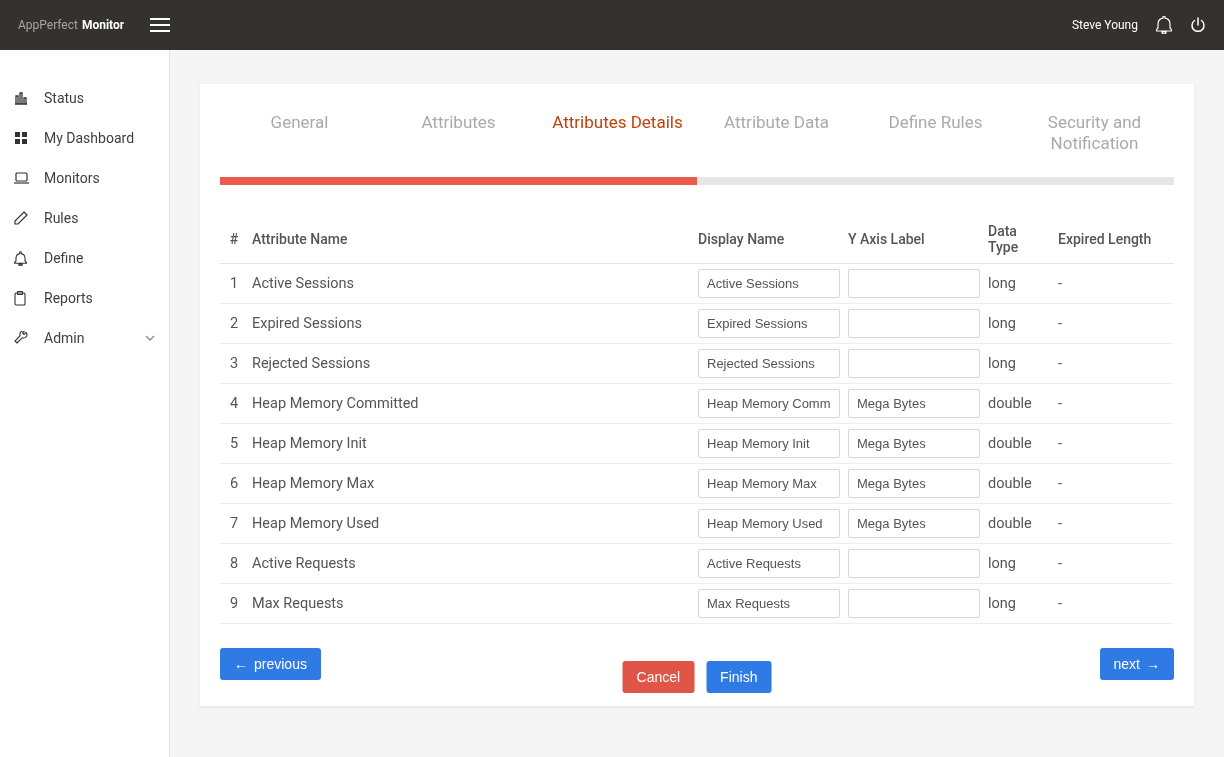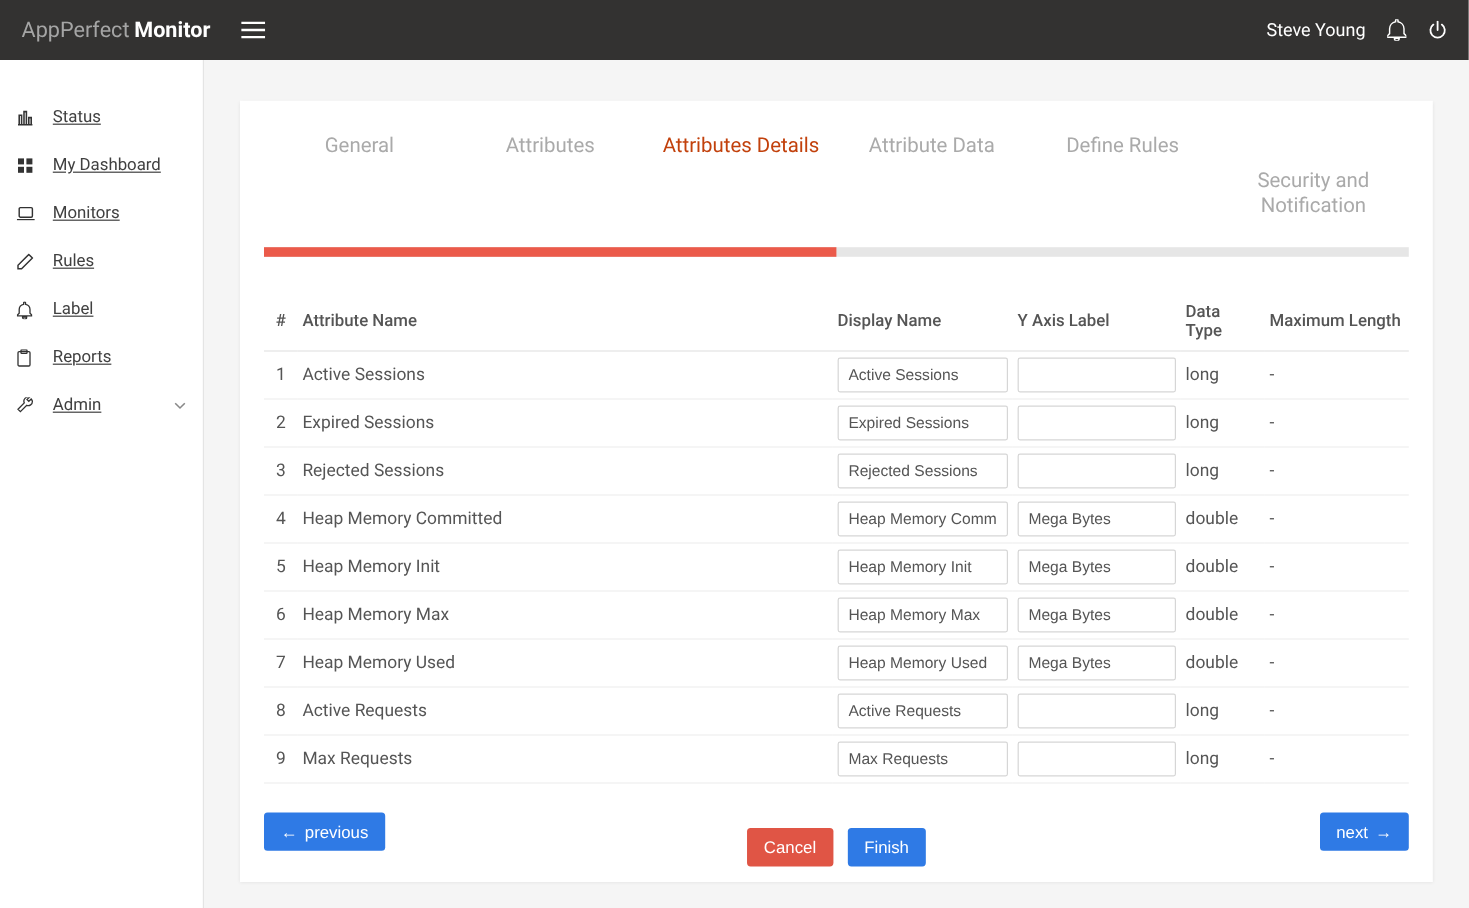--- a/index.html
+++ b/index.html
@@ -20,7 +20,7 @@
     padding: 0 18px;
   }
   .brand {
-    font-size: 18px;
+    font-size: 12px;
     font-weight: 300;
     display: flex;
     align-items: center;

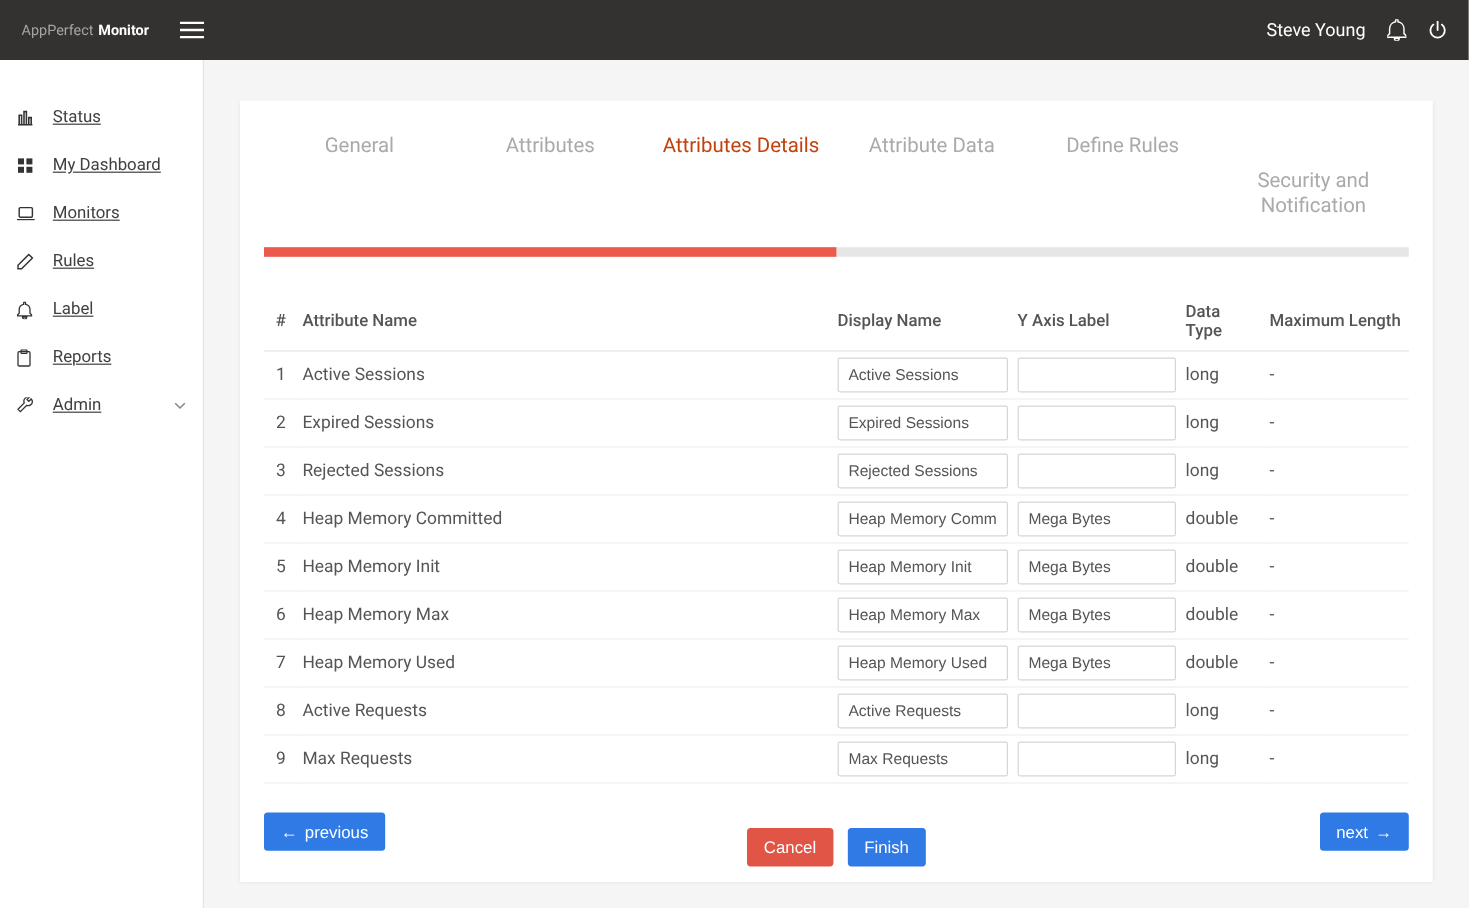--- a/index.html
+++ b/index.html
@@ -29,7 +29,7 @@
   .brand .bold { font-weight: 700; margin-left: 4px; }
   .menu-icon { margin-left: 26px; cursor: pointer; display:flex; align-items:center;}
   .header-spacer { flex: 1; }
-  .user-area { display: flex; align-items: center; gap: 18px; font-size: 15px; }
+  .user-area { display: flex; align-items: center; gap: 18px; font-size: 12px; }
   .icon-btn { cursor: pointer; display:flex; align-items:center; }
   
   .layout { display: flex; height: calc(100% - 50px); }

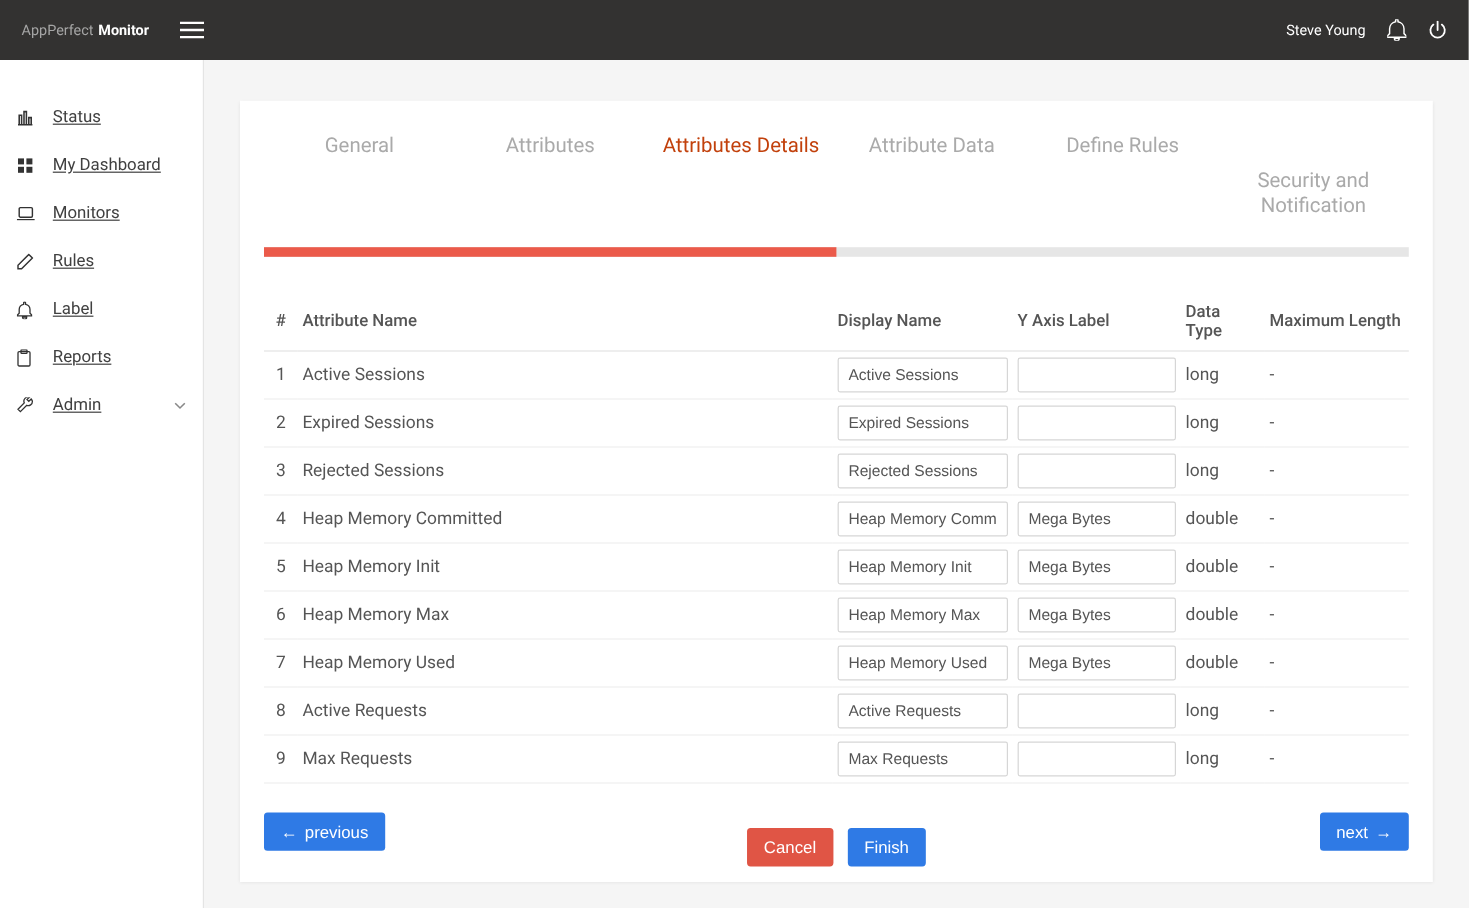--- a/index.html
+++ b/index.html
@@ -48,7 +48,7 @@
     font-size: 14px;
   }
   .side-item .s-icon { width: 22px; display:flex; align-items:center; }
-  .side-item .s-label { flex:1; margin-left: 8px; text-decoration: underline; }
+  .side-item .s-label { flex:1; margin-left: 8px; }
   .side-item .chev { color:#888; }
   
   .main { flex: 1; padding: 34px 12px 30px 30px; overflow:auto; }

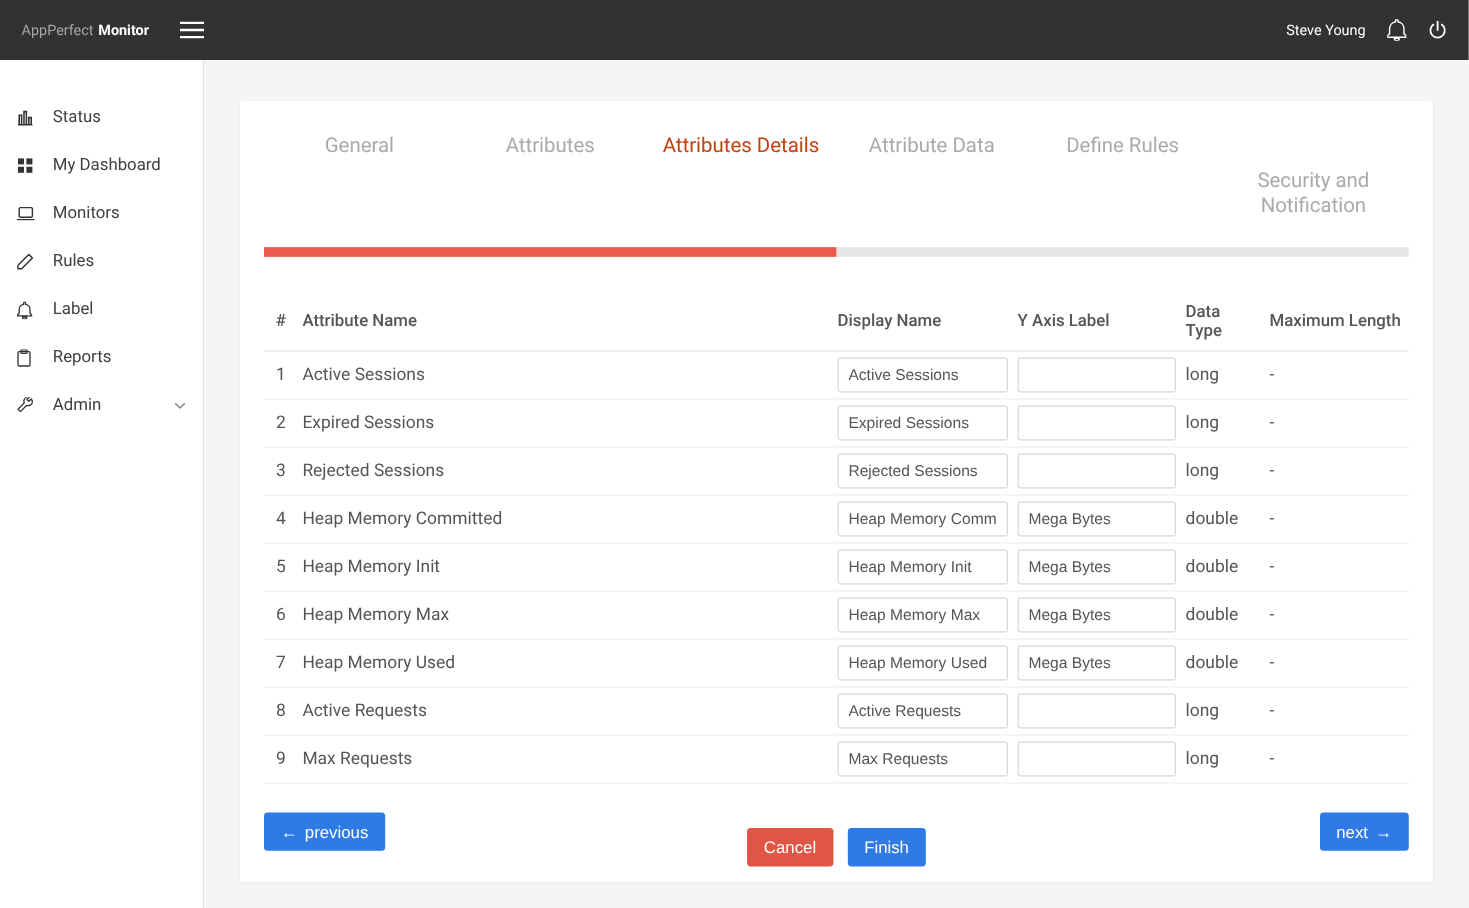--- a/index.html
+++ b/index.html
@@ -79,7 +79,7 @@
     flex:1;
   }
   .tab.active { color: #c2410c; }
-  .tab.multi { line-height: 1.25; margin-top: 29px; }
+  .tab.multi { line-height: 1.25; }
   .progress-wrap {
     padding: 0 20px;
   }

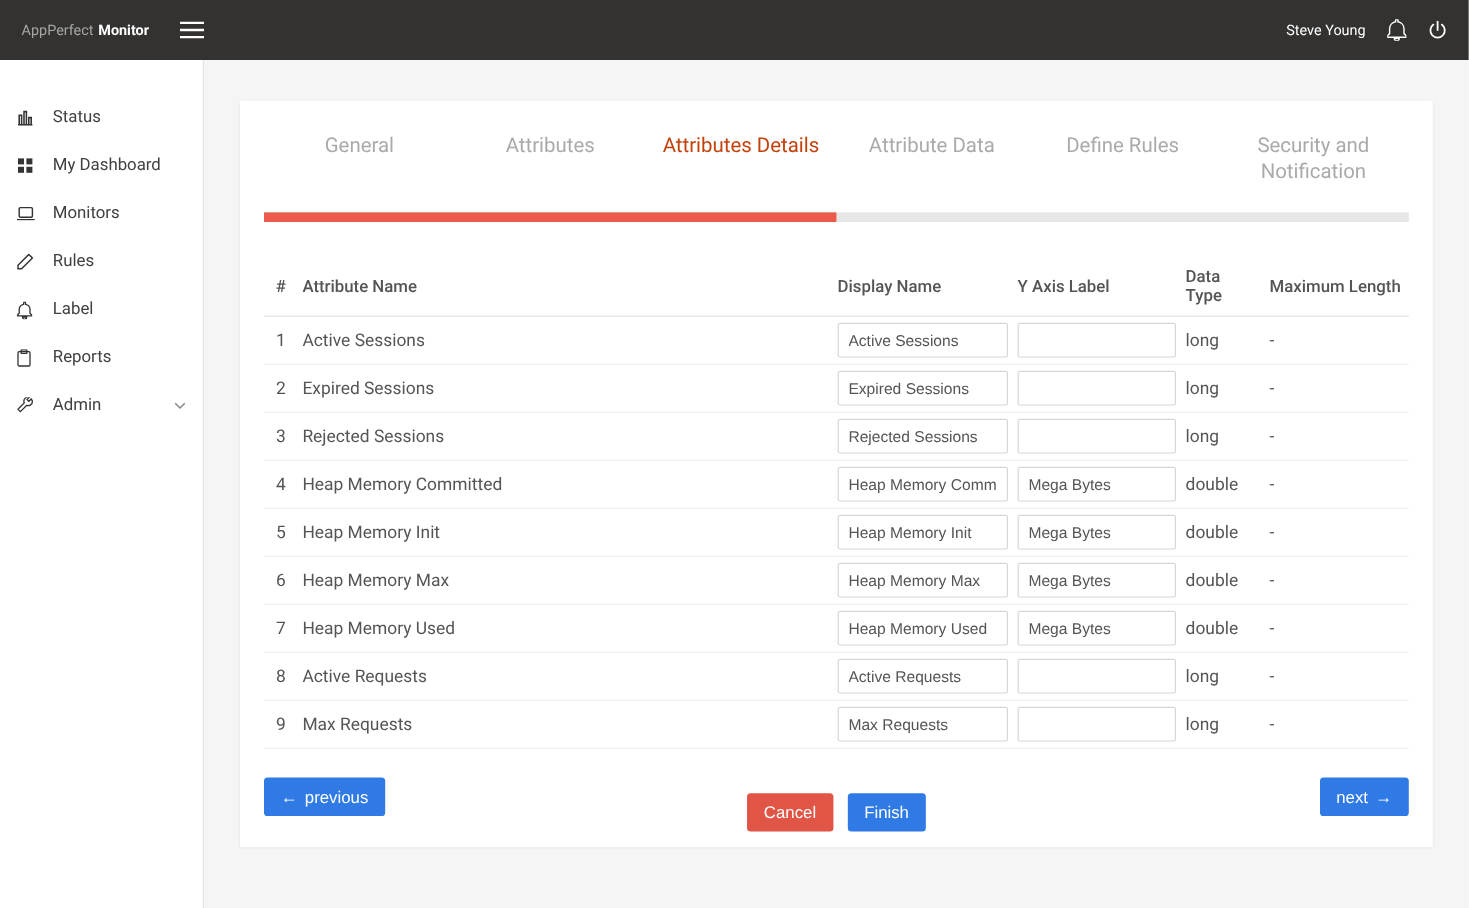--- a/index.html
+++ b/index.html
@@ -275,7 +275,7 @@
               <th class="col-display">Display Name</th>
               <th class="col-yaxis">Y Axis Label</th>
               <th class="col-dtype">Data Type</th>
-              <th class="col-maxlen">Maximum Length</th>
+              <th class="col-maxlen">Expired Length</th>
             </tr>
           </thead>
           <tbody id="tbody">

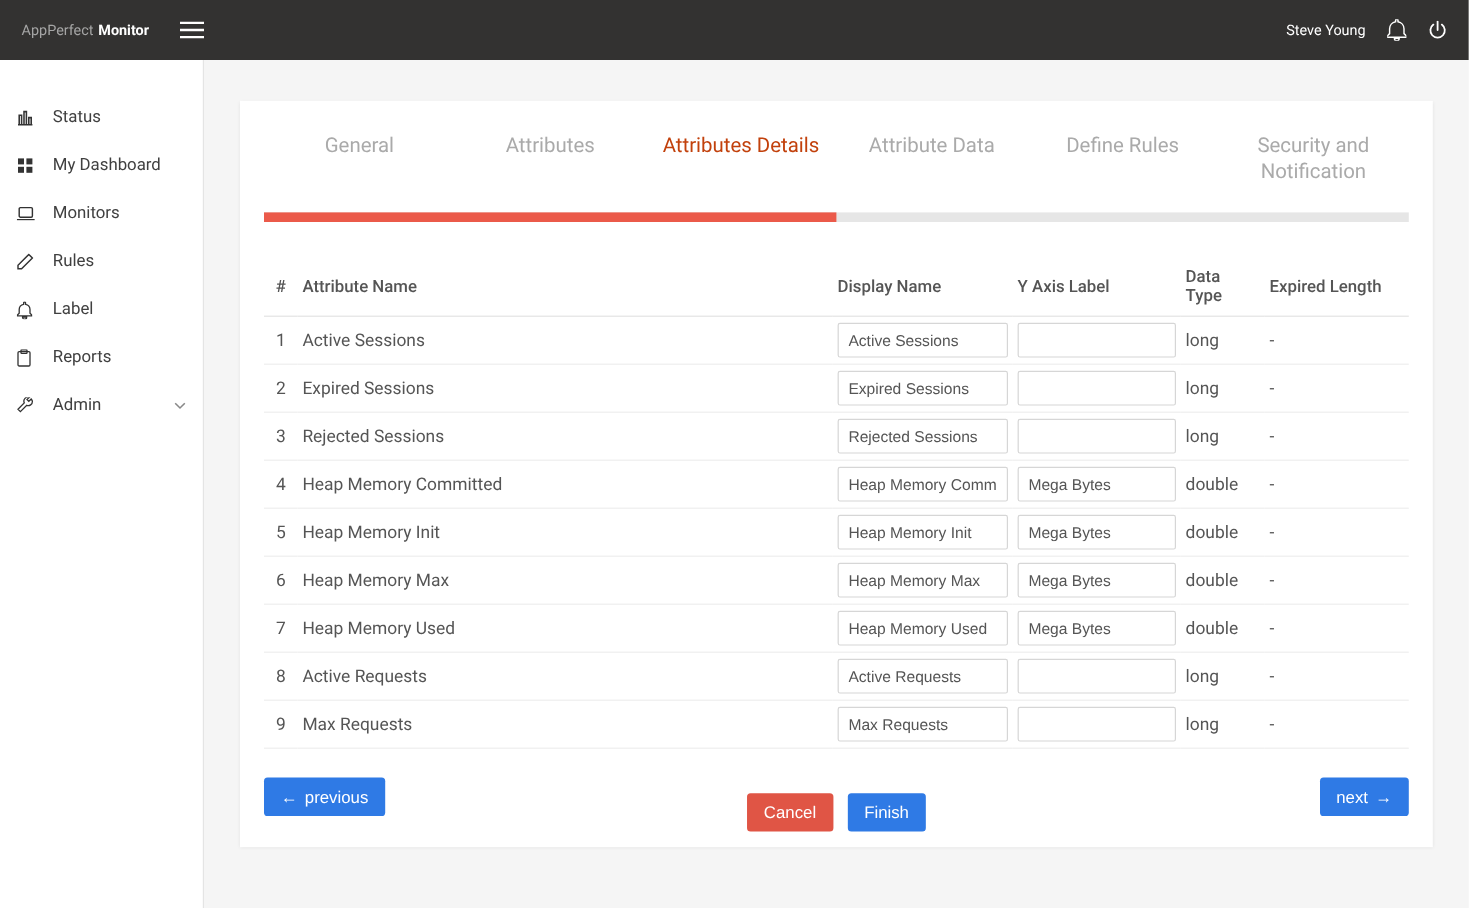--- a/index.html
+++ b/index.html
@@ -225,7 +225,7 @@
             <path d="M6.5 15a1.7 1.7 0 0 0 1.7-1.7H4.8A1.7 1.7 0 0 0 6.5 15zM11 10V7a4.5 4.5 0 0 0-3.7-4.4V1.5a.8.8 0 1 0-1.6 0v1.1A4.5 4.5 0 0 0 2 7v3l-1.5 1.5v.8h12v-.8L11 10z" fill="none" stroke="#333" stroke-width="1.1"></path>
           </svg>
         </span>
-        <span class="s-label">Label</span>
+        <span class="s-label">Define</span>
       </div>
       <div class="side-item">
         <span class="s-icon">

